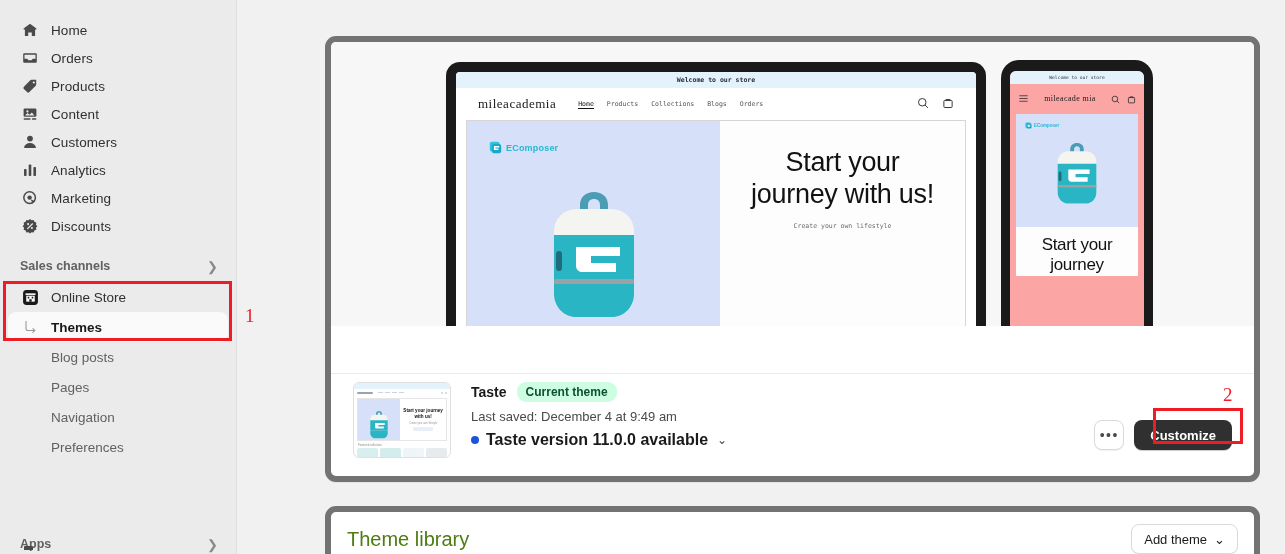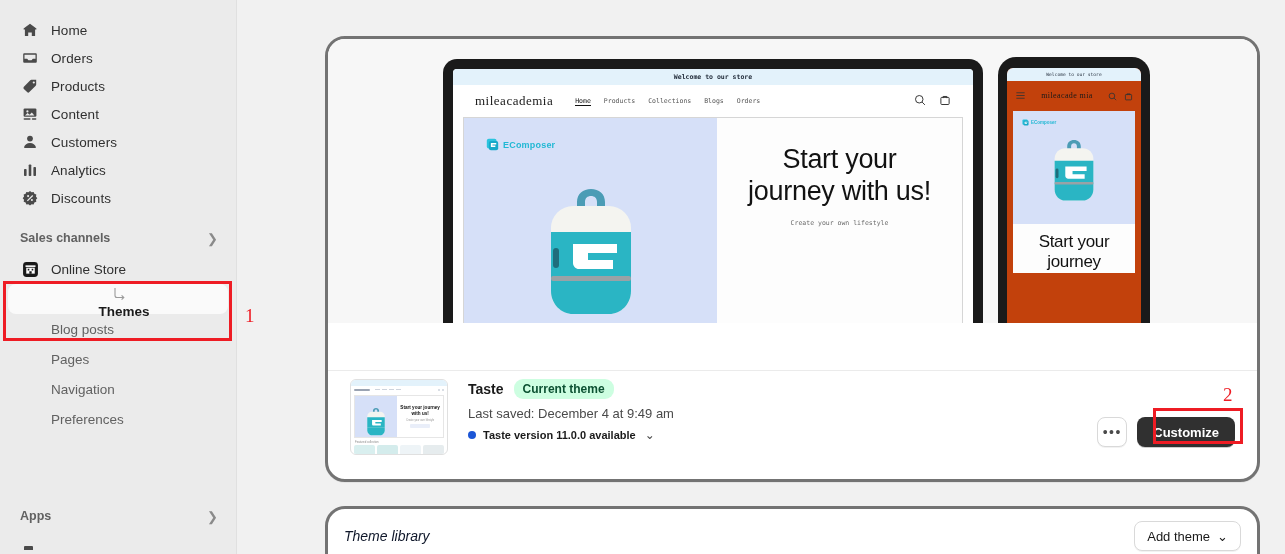--- a/index.html
+++ b/index.html
@@ -98,8 +98,8 @@
   .card {
     position:absolute;
     background:#ffffff;
-    border:3px solid #737373;
-    border-radius:20px;
+    border:6px solid #737373;
+    border-radius:11px;
     box-shadow:0 1px 0 rgba(0,0,0,.05);
   }
   #theme-card { left:88px; top:36px; width:935px; height:446px; overflow:hidden; }

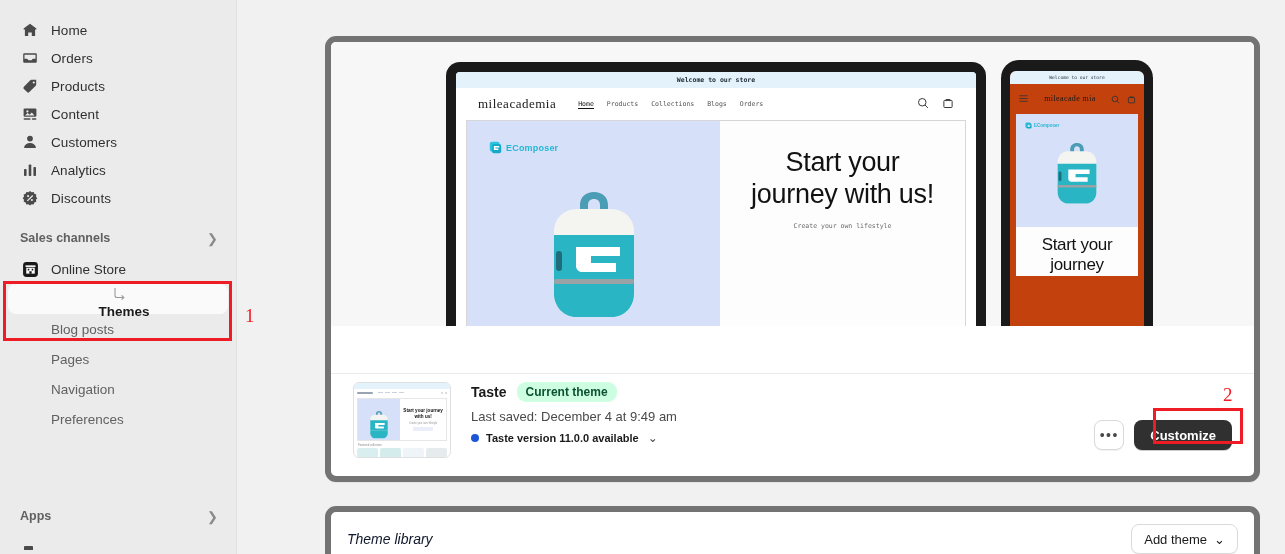--- a/index.html
+++ b/index.html
@@ -166,7 +166,7 @@
     background:#1a1a1a; border-radius:18px 18px 0 0;
     padding:11px 9px 0 9px;
   }
-  #mob-screen { width:100%; height:100%; background:#c2410c; border-radius:6px 6px 0 0; overflow:hidden; }
+  #mob-screen { width:100%; height:100%; background:#fca5a5; border-radius:6px 6px 0 0; overflow:hidden; }
   .m-ann { height:13px; background:#e3f2fb; display:flex;align-items:center;justify-content:center;
            font-size:4.6px;color:#1f2937;font-family:"DejaVu Sans Mono", monospace;}
   .m-hdr { height:30px; display:flex; align-items:center; padding:0 8px; }

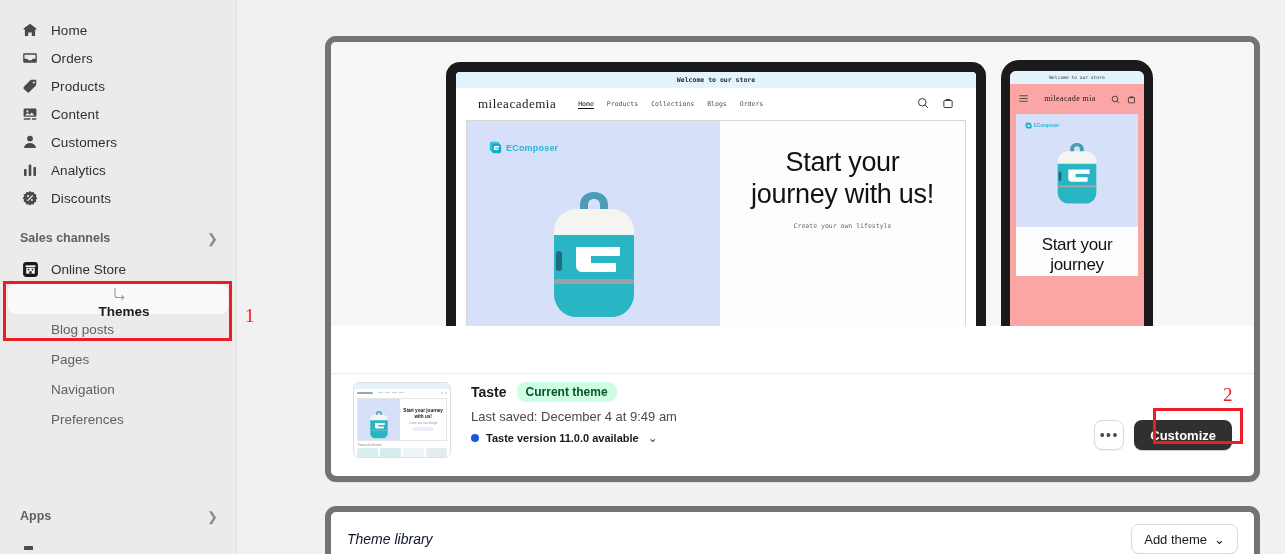--- a/index.html
+++ b/index.html
@@ -319,6 +319,16 @@
       <span class="nav-label">Analytics</span>
     </div>
 
+    <div class="nav-item">
+      <span class="ico">
+        <svg width="16" height="16" viewBox="0 0 16 16">
+            <circle cx="7.6" cy="7.6" r="5.8" fill="none" stroke="#4a4a4a" stroke-width="1.5"></circle>
+            <circle cx="7.6" cy="7.6" r="2.2" fill="#4a4a4a"></circle>
+            <path d="M8.6 9.2l5 2.2-2.1.6-.6 2.1z" fill="#4a4a4a"></path>
+          </svg>
+      </span>
+      <span class="nav-label">Marketing</span>
+    </div>
 
     <div class="nav-item">
       <span class="ico">

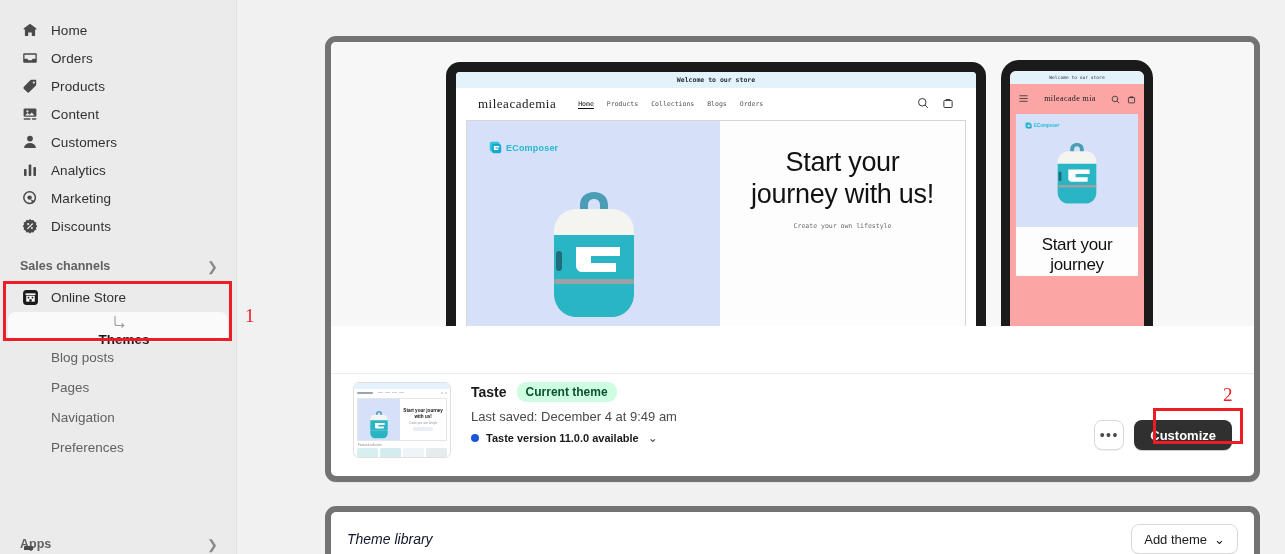--- a/index.html
+++ b/index.html
@@ -54,7 +54,7 @@
     padding-left:12px; border-radius:8px;
     cursor:pointer;
   }
-  .chan-item.sel { background:#fafafa;flex-direction:column; }
+  .chan-item.sel { background:#fafafa; }
   .chan-item .ico { width:20px;height:20px;margin-right:11px;flex:0 0 20px;display:flex;align-items:center;justify-content:center;}
   .chan-label { font-size:13.5px; color:#303030;text-align:right; }
   .chan-label.dim { color:#616161; }

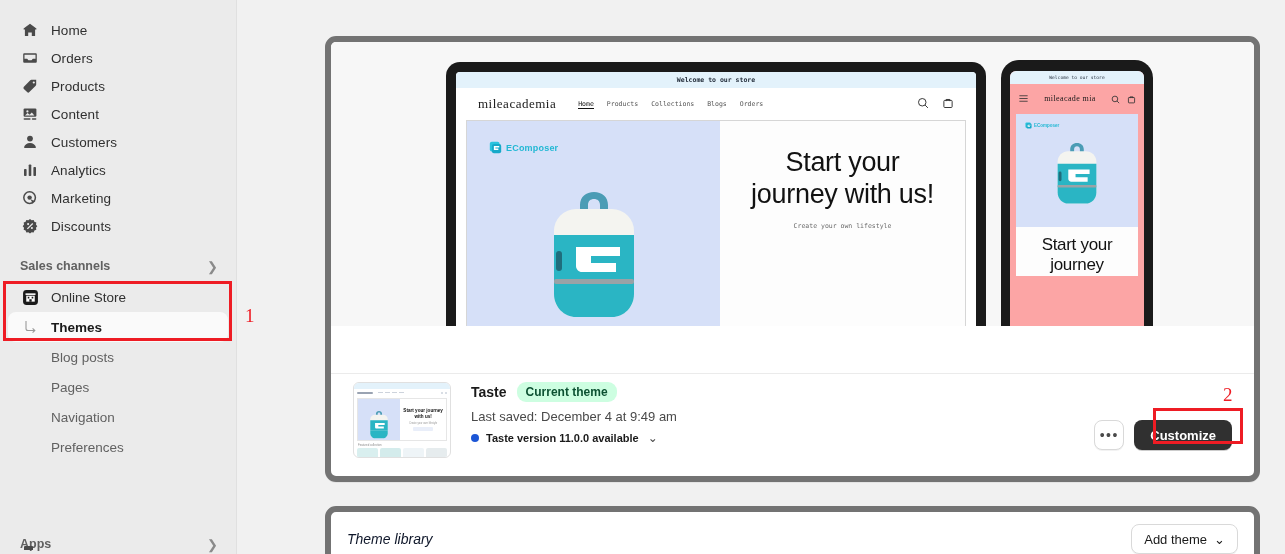--- a/index.html
+++ b/index.html
@@ -220,7 +220,7 @@
   .tm-saved { margin-top:7px; font-size:13px; color:#4a4a4a; }
   .tm-ver { margin-top:7px; display:flex; align-items:center; gap:7px; cursor:pointer; }
   .dot { width:8px; height:8px; border-radius:50%; background:#1c56d6; display:block; }
-  .tm-ver-txt { font-size:11px; font-weight:bold; color:#1a1a1a; }
+  .tm-ver-txt { font-size:16px; font-weight:bold; color:#1a1a1a; }
   .chev-d { font-size:12px; color:#4a4a4a; margin-left:2px; }
 
   #row-actions { margin-left:auto; display:flex; align-items:center; gap:10px; }

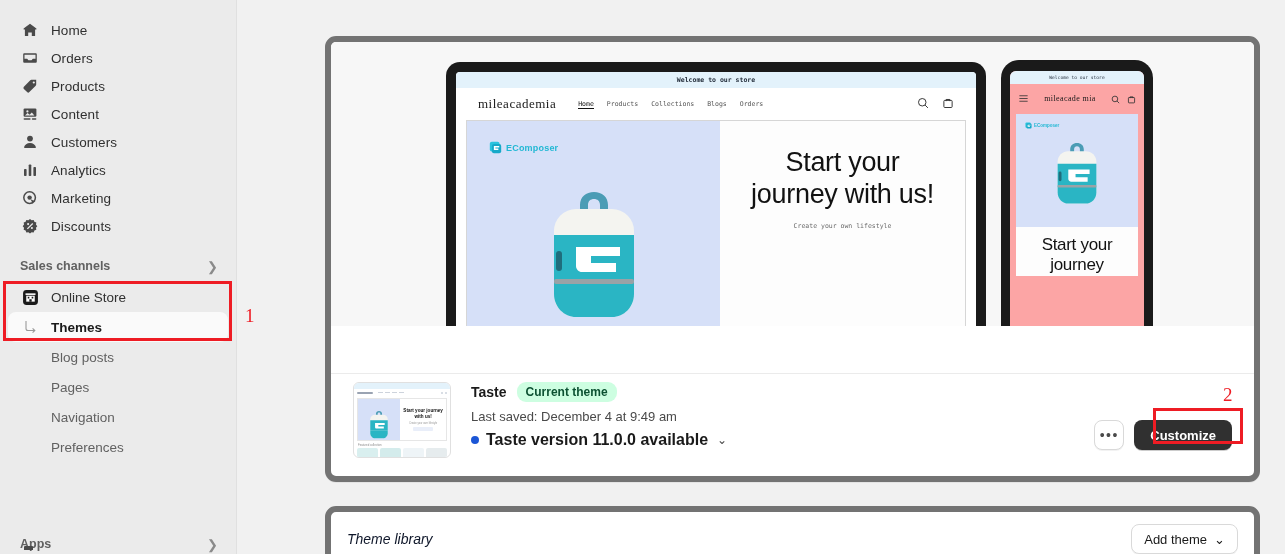--- a/index.html
+++ b/index.html
@@ -242,7 +242,7 @@
     position:absolute; left:0; top:0; width:100%; height:54px;
     display:flex; align-items:center; padding:0 16px;
   }
-  #lib-title { font-size:14px; color:#0f172a;font-style:italic; }
+  #lib-title { font-size:20px; color:#4d7c0f; }
   .btn-light {
     margin-left:auto; background:#fff; border:1px solid #d9d9d9; border-radius:8px;
     height:30px; padding:12px 12px; font-size:13px; color:#1a1a1a; cursor:pointer;

